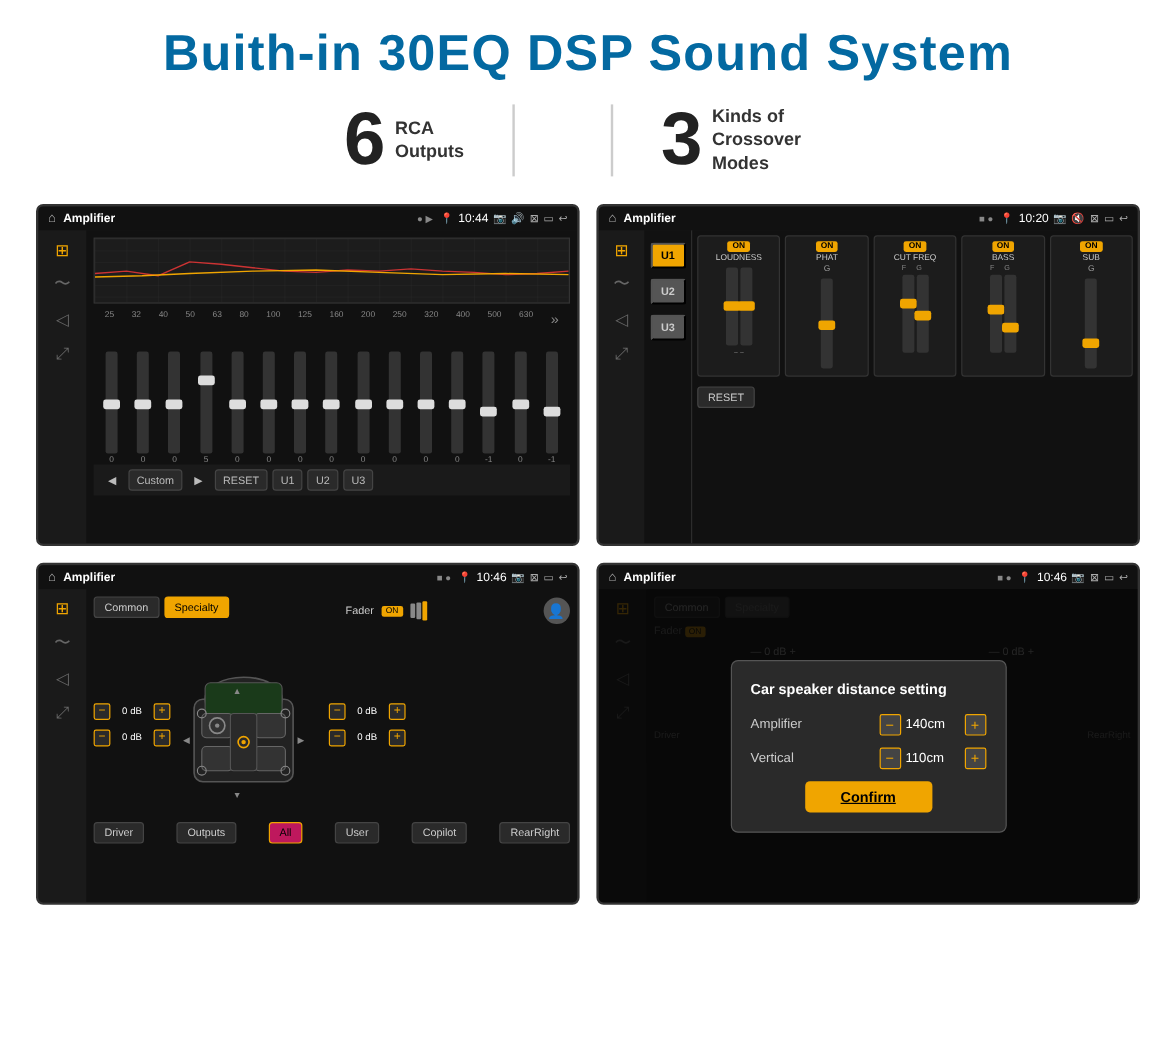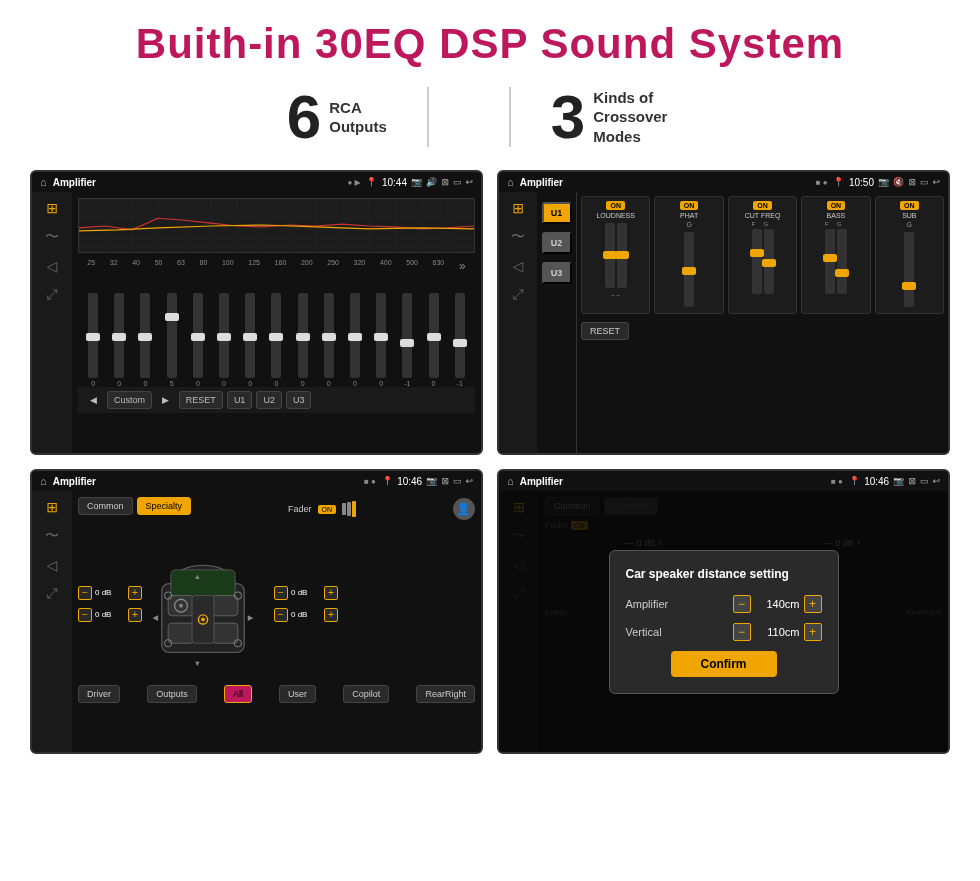--- a/index.html
+++ b/index.html
@@ -21,7 +21,7 @@
       text-align: center;
       font-size: 42px;
       font-weight: 900;
-      color: #be185d;
+      color: #0369a1;
       margin-bottom: 18px;
       letter-spacing: 1px;
     }

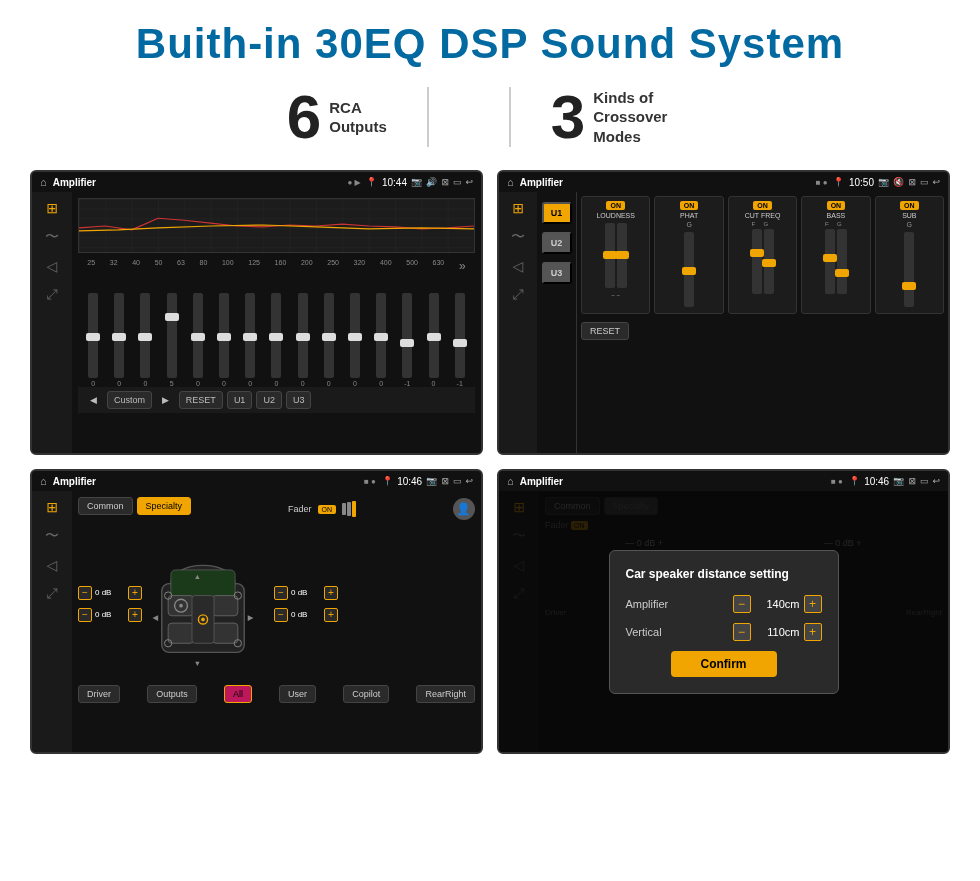--- a/index.html
+++ b/index.html
@@ -648,7 +648,7 @@
         <span style="color:#888;font-size:8px;">■ ●</span>
         <div class="status-icons">
           <span>📍</span>
-          <span class="status-time">10:50</span>
+          <span class="status-time">10:20</span>
           <span>📷</span>
           <span>🔇</span>
           <span>⊠</span>

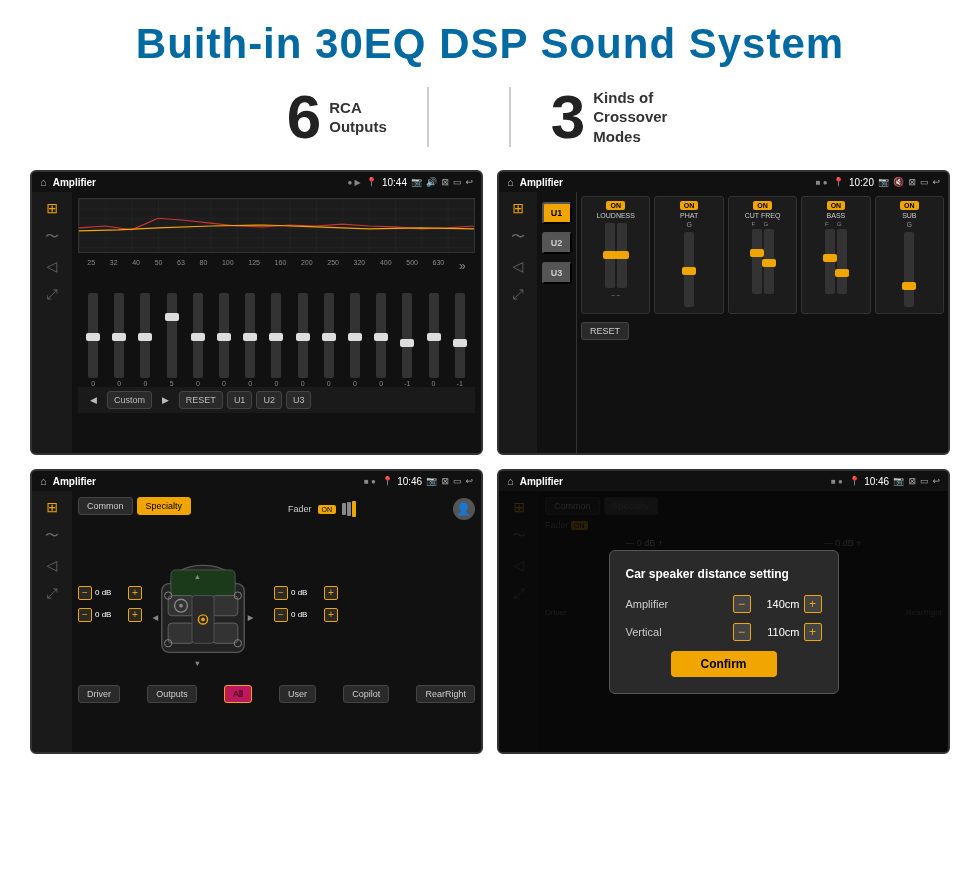--- a/index.html
+++ b/index.html
@@ -345,7 +345,7 @@
       justify-content: center;
       cursor: pointer;
     }
-    .vol-value { color: #fff; font-size: 8px; min-width: 30px; }
+    .vol-value { color: #fff; font-size: 8px; min-width: 30px; text-align: center; }
 
     .car-body-svg {
       width: 120px;

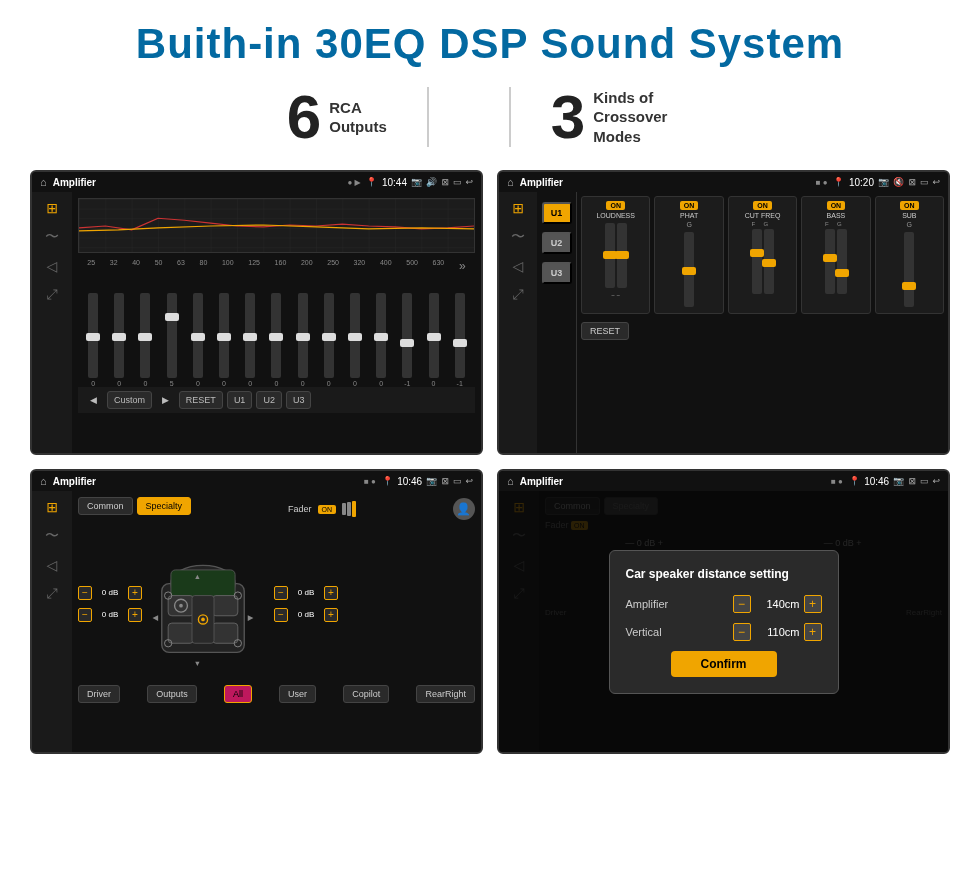--- a/index.html
+++ b/index.html
@@ -423,7 +423,7 @@
       justify-content: center;
       cursor: pointer;
     }
-    .dialog-value { color: #fff; font-size: 11px; min-width: 45px; text-align: right; }
+    .dialog-value { color: #fff; font-size: 11px; min-width: 45px; text-align: left; }
     .dialog-confirm-btn {
       background: #f0a500;
       color: #000;

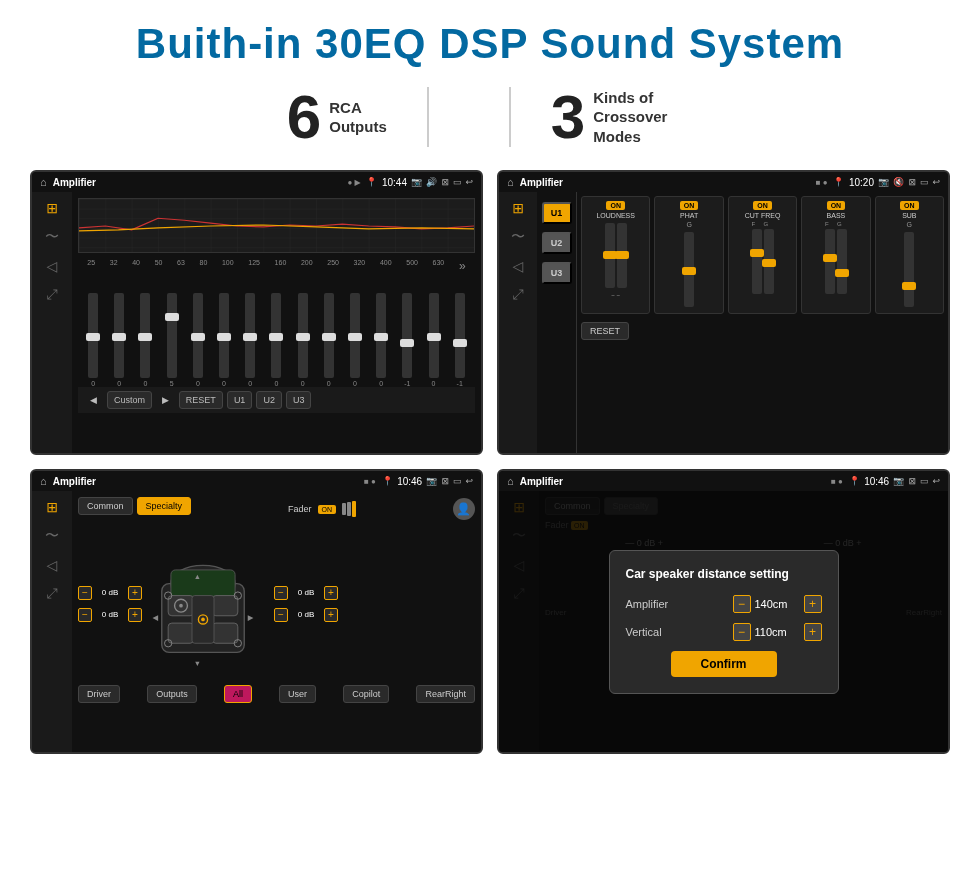--- a/index.html
+++ b/index.html
@@ -435,6 +435,7 @@
       cursor: pointer;
       display: block;
       margin: 10px auto 0;
+      text-decoration: underline;
     }
 
     

